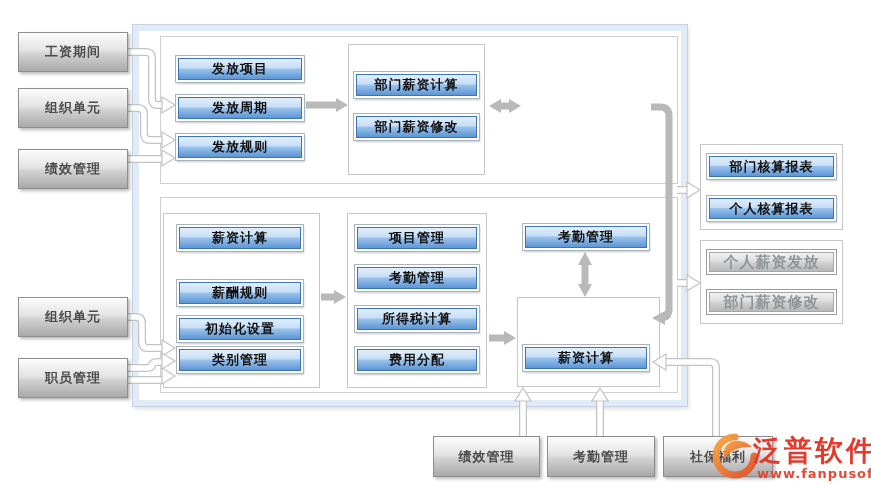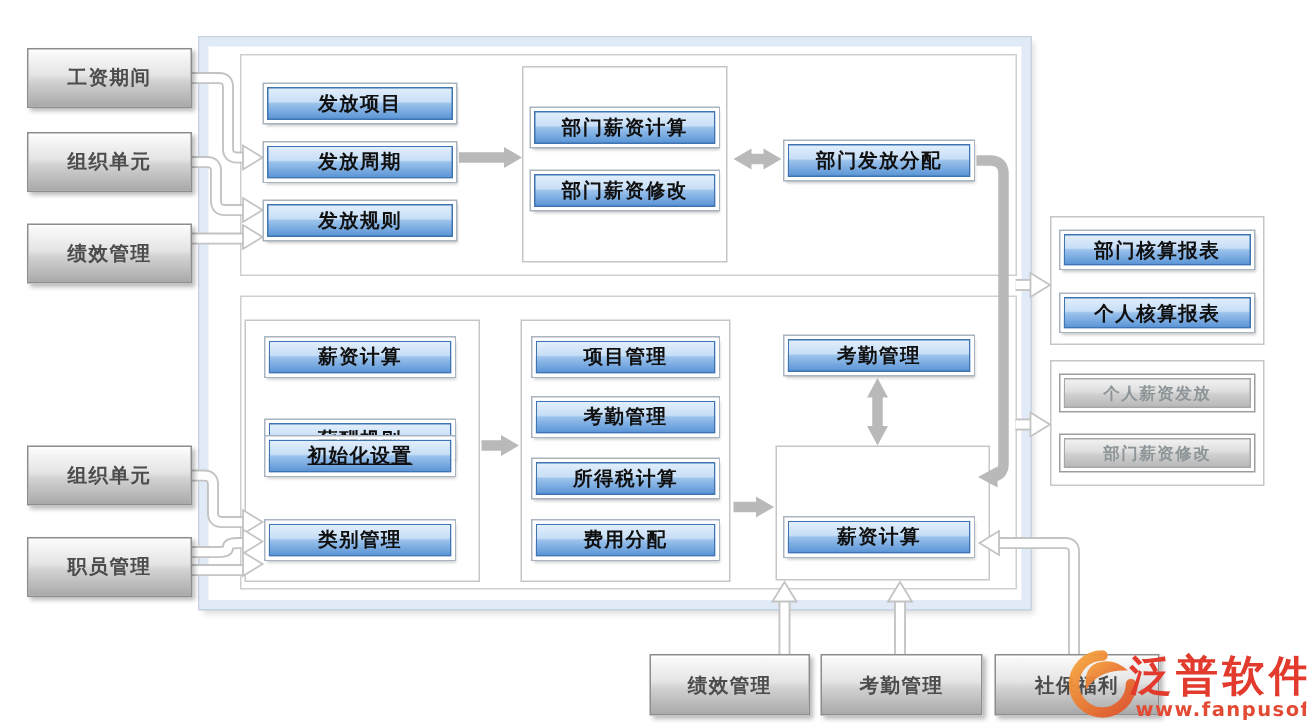--- a/index.html
+++ b/index.html
@@ -175,7 +175,6 @@
   <div class="abs node-blue" style="left:176px;top:134px;width:128px;height:26px;">发放规则</div>
   <div class="abs node-blue" style="left:354px;top:72px;width:125px;height:26px;">部门薪资计算</div>
   <div class="abs node-blue" style="left:354px;top:114px;width:125px;height:26px;">部门薪资修改</div>
-  <div class="abs node-blue" style="left:523px;top:94px;width:126px;height:26px;">部门发放分配</div>
 
   <div class="abs node-blue" style="left:177px;top:225px;width:126px;height:26px;">薪资计算</div>
   <div class="abs node-blue" style="left:177px;top:280px;width:126px;height:26px;">薪酬规则</div>

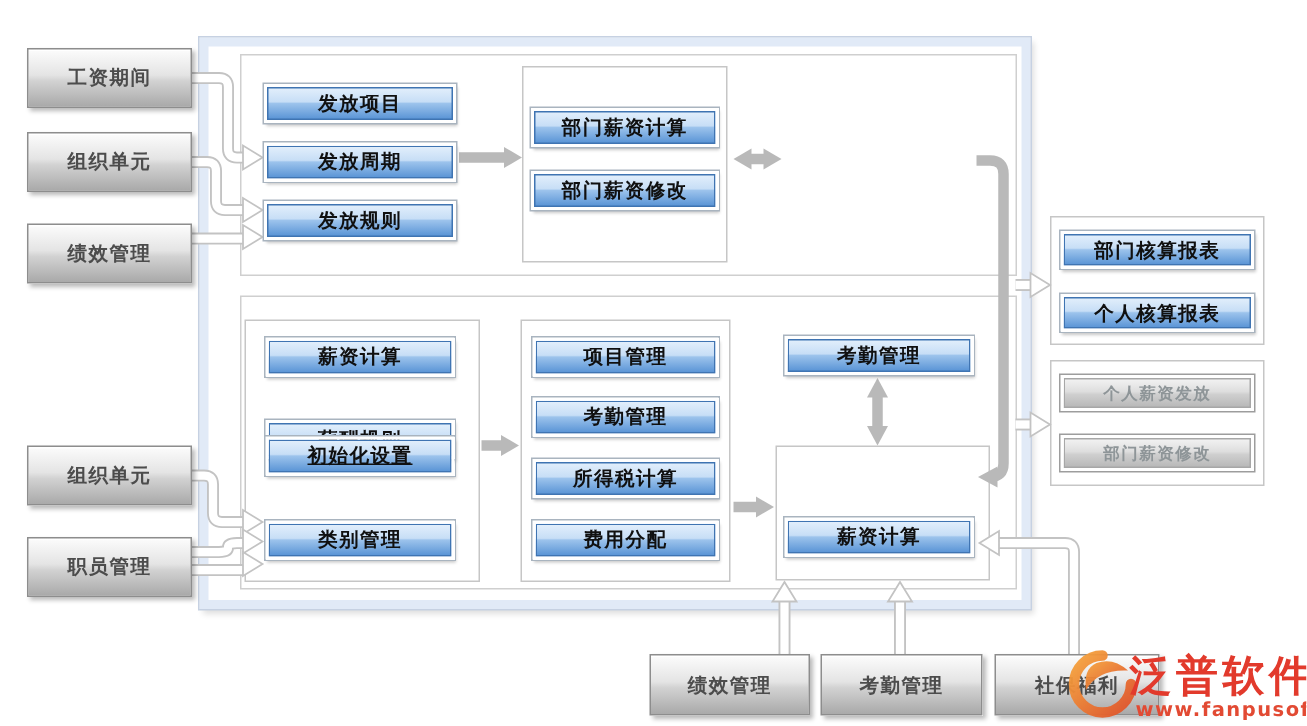--- a/index.html
+++ b/index.html
@@ -37,7 +37,7 @@
   
   .node-muted{
     display:flex;align-items:center;justify-content:center;
-    font-size:11px;font-weight:bold;color:#8e9598;letter-spacing:1px;
+    font-size:15px;font-weight:bold;color:#8e9598;letter-spacing:1px;
     background:linear-gradient(180deg,#f4f4f4 0%,#dedede 45%,#cfcfcf 55%,#b6b6b6 100%);
     border:2px solid #ffffff;
     box-shadow:0 0 0 1px #9d9d9d,inset 0 0 0 1px #a7a7a7;

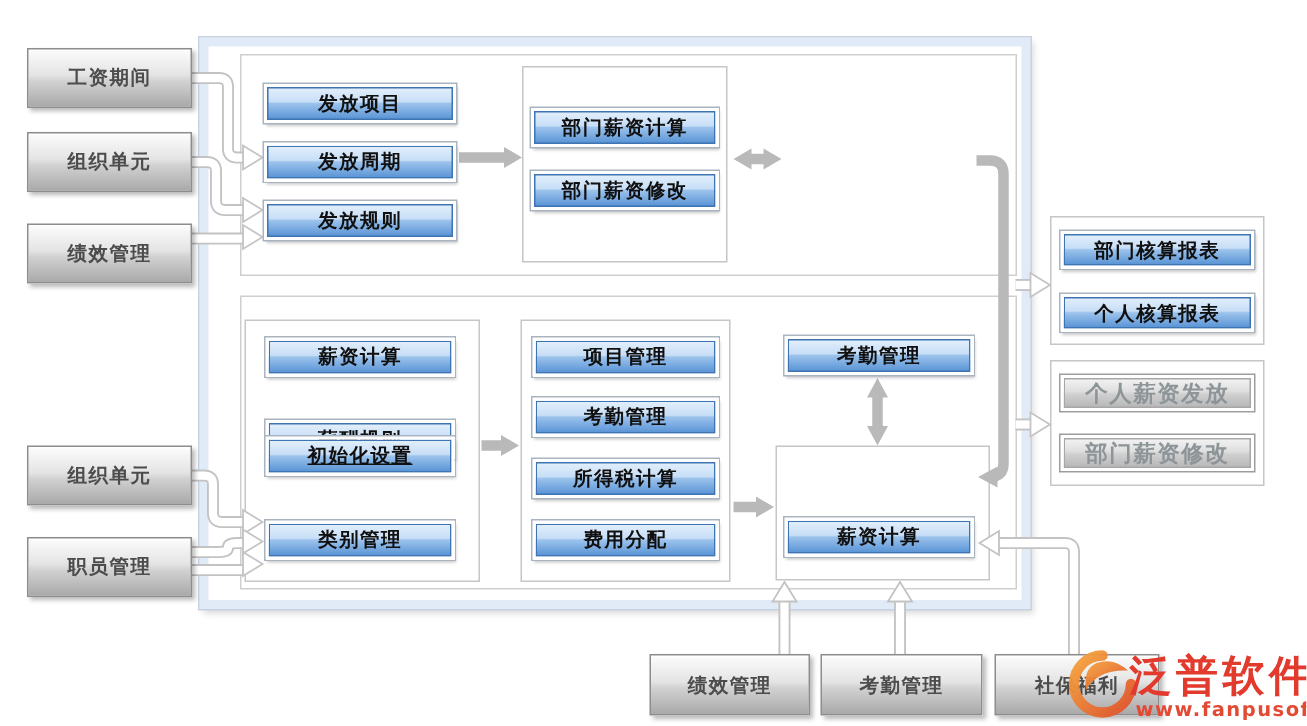--- a/index.html
+++ b/index.html
@@ -178,7 +178,7 @@
 
   <div class="abs node-blue" style="left:177px;top:225px;width:126px;height:26px;">薪资计算</div>
   <div class="abs node-blue" style="left:177px;top:280px;width:126px;height:26px;">薪酬规则</div>
-  <div class="abs node-blue" style="left:177px;top:291px;width:126px;height:26px;text-decoration:underline;">初始化设置</div>
+  <div class="abs node-blue" style="left:177px;top:316px;width:126px;height:26px;">初始化设置</div>
   <div class="abs node-blue" style="left:177px;top:347px;width:126px;height:26px;">类别管理</div>
   <div class="abs node-blue" style="left:355px;top:225px;width:124px;height:26px;">项目管理</div>
   <div class="abs node-blue" style="left:355px;top:265px;width:124px;height:26px;">考勤管理</div>

